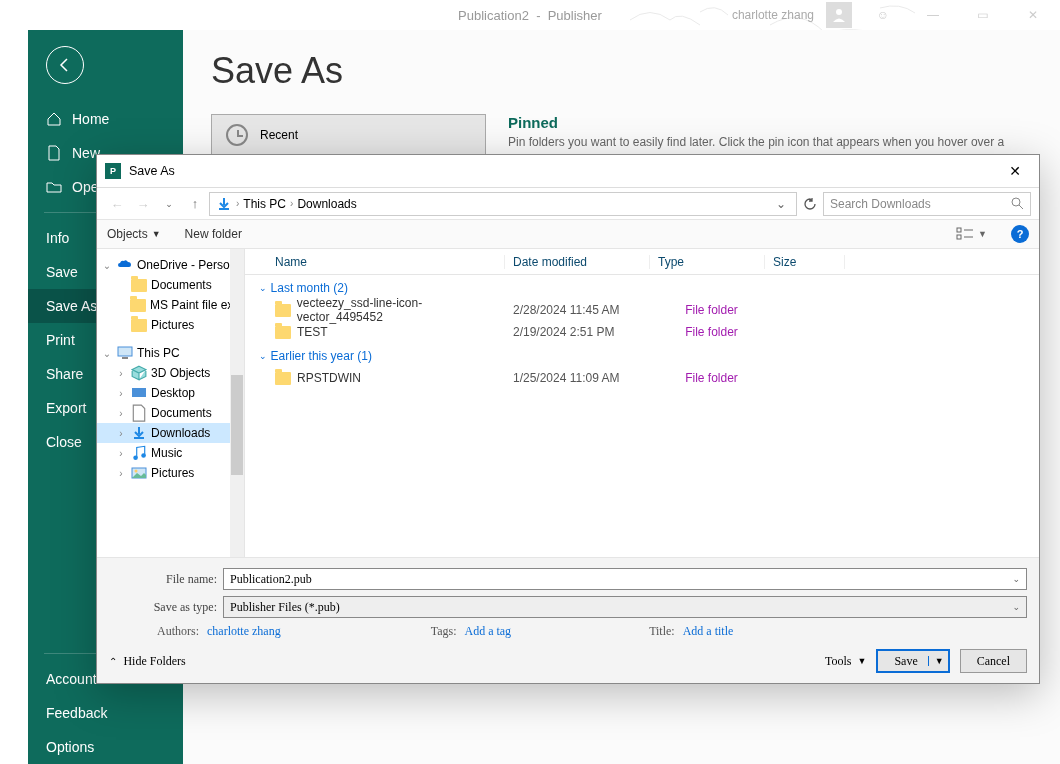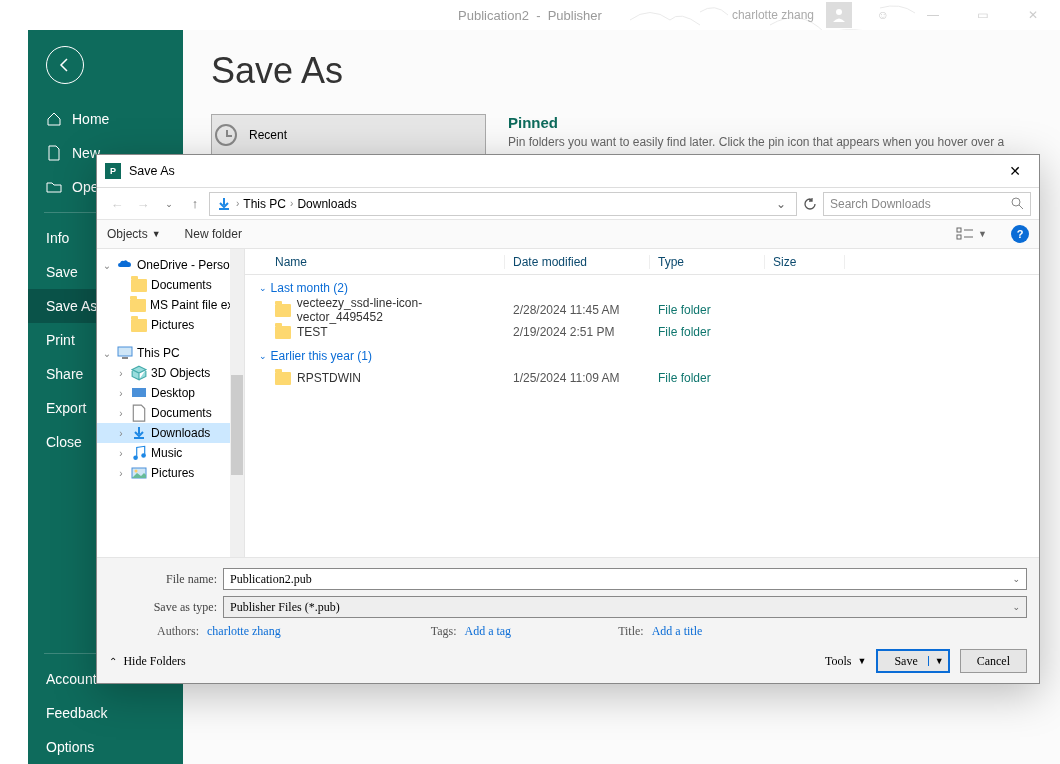--- a/index.html
+++ b/index.html
@@ -25,7 +25,7 @@
 .backstage-content { flex: 1; background: #fbfbfb; padding: 20px 28px; position: relative; }
 .page-title { font-size: 36px; font-weight: 300; color: #333; margin-bottom: 22px; }
 .recent-row { display: flex; gap: 22px; }
-.recent-card { width: 275px; height: 42px; border: 1px solid #aaa; display: flex; align-items: center; gap: 12px; padding-left: 3px; background: #e6e6e6; }
+.recent-card { width: 275px; height: 42px; border: 1px solid #aaa; display: flex; align-items: center; gap: 12px; padding-left: 14px; background: #e6e6e6; }
 .recent-icon { width: 22px; height: 22px; border: 2px solid #888; border-radius: 50%; position: relative; }
 .recent-icon::before { content: ""; position: absolute; left: 9px; top: 4px; width: 2px; height: 7px; background: #888; }
 .recent-icon::after { content: ""; position: absolute; left: 9px; top: 9px; width: 6px; height: 2px; background: #888; }

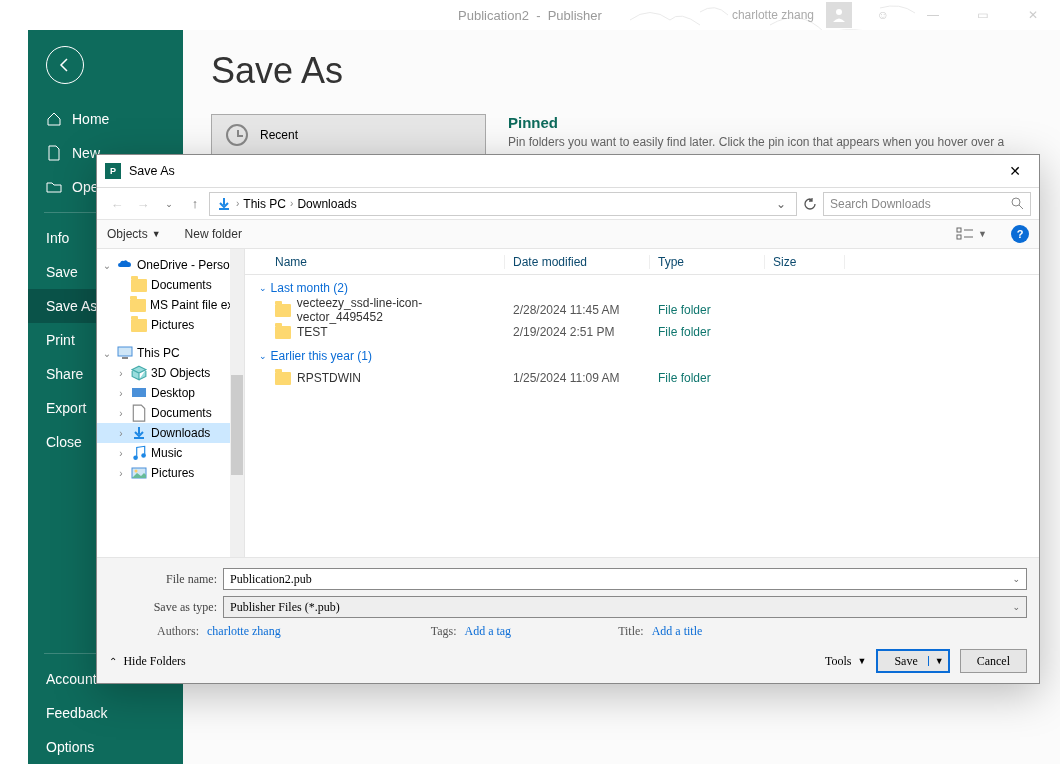--- a/index.html
+++ b/index.html
@@ -74,7 +74,7 @@
 .fp-row { display: flex; align-items: center; height: 22px; font-size: 12px; color: #333; }
 .fp-row .nm { width: 260px; padding-left: 30px; display: flex; align-items: center; gap: 6px; }
 .fp-row .dt { width: 145px; padding-left: 8px; color: #555; }
-.fp-row .tp { width: 115px; padding-left: 8px; color: #0f766e; }
+.fp-row .tp { width: 115px; padding-left: 8px; color: #a21caf; text-align: center; }
 .fp-row .sz { width: 80px; padding-left: 8px; }
 .folder-icon { width: 16px; height: 13px; background: #fdd870; border-radius: 1px; position: relative; }
 .folder-icon::before { content: ""; position: absolute; top: -3px; left: 0; width: 7px; height: 3px; background: #fdd870; border-radius: 1px 1px 0 0; }

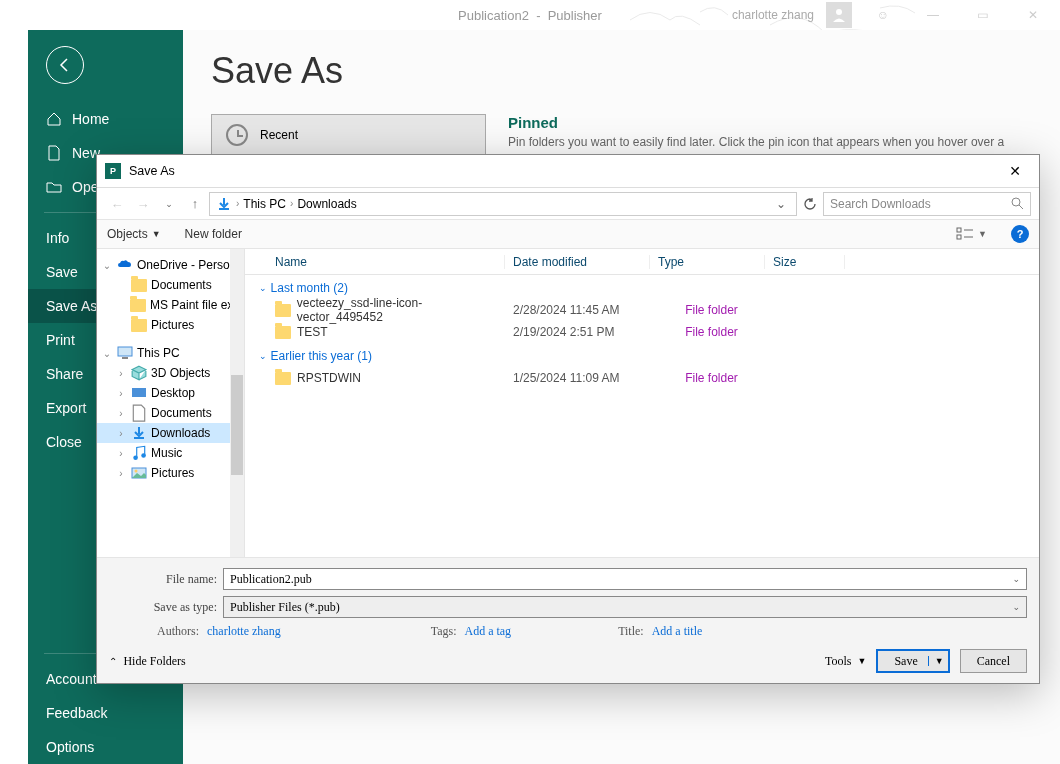--- a/index.html
+++ b/index.html
@@ -429,7 +429,7 @@
     <div class="meta-row">
       <div><span class="meta-label">Authors:</span><span class="meta-link">charlotte zhang</span></div>
       <div style="margin-left:120px"><span class="meta-label">Tags:</span><span class="meta-link">Add a tag</span></div>
-      <div style="margin-left:77px"><span class="meta-label">Title:</span><span class="meta-link">Add a title</span></div>
+      <div style="margin-left:108px"><span class="meta-label">Title:</span><span class="meta-link">Add a title</span></div>
     </div>
     <div class="bottom-row">
       <div class="hide-folders">

